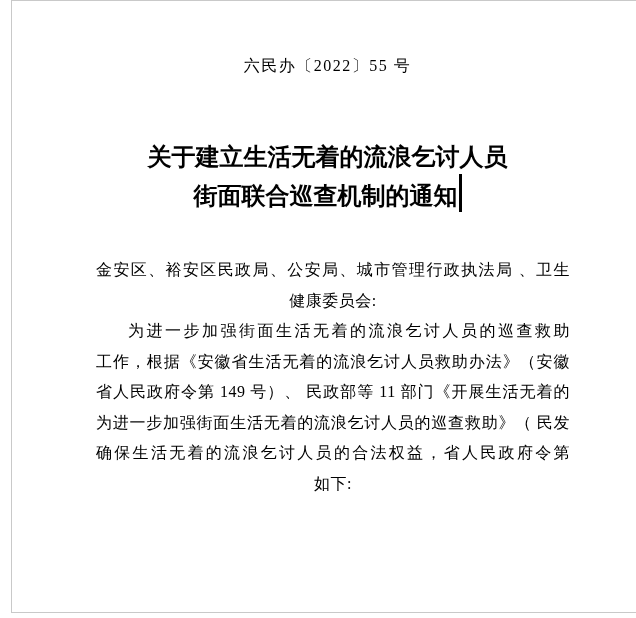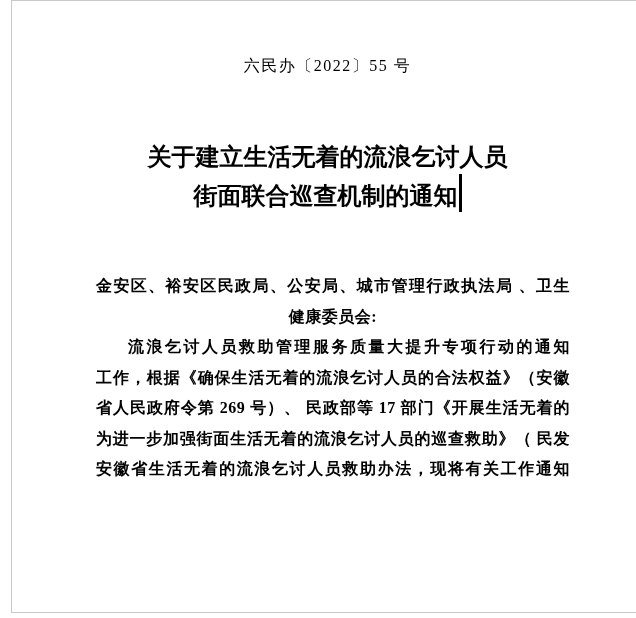--- a/index.html
+++ b/index.html
@@ -39,11 +39,10 @@
     margin-left: 1px;
   }
   .doc-body {
-    margin: 58px 73px 0 84px;
+    margin: 42px 73px 0 84px;
     font-size: 16px;
     line-height: 30.5px;
     letter-spacing: 0.5px;
-    font-weight: bold;
   }
   .line { white-space: nowrap; text-align: center; }
   .line.just {

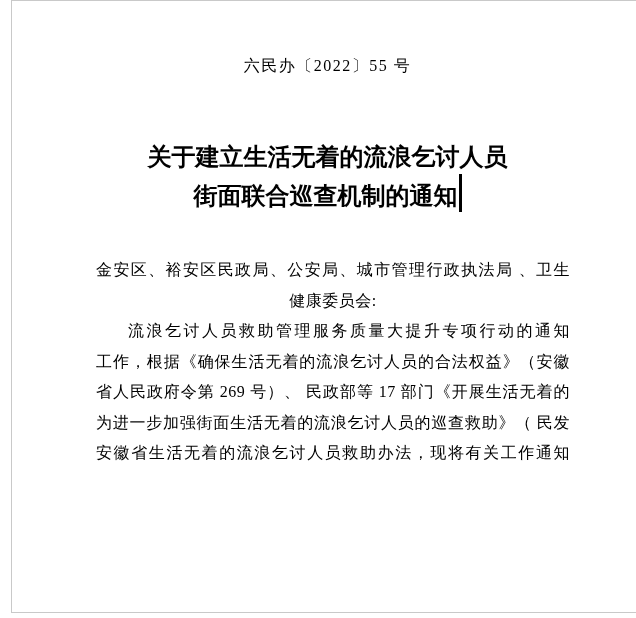--- a/index.html
+++ b/index.html
@@ -70,7 +70,7 @@
   <div class="doc-body">
     <div class="line just">金安区、裕安区民政局、公安局、城市管理行政执法局 、卫生</div>
     <div class="line">健康委员会:</div>
-    <div class="line just indent">流浪乞讨人员救助管理服务质量大提升专项行动的通知</div>
+    <div class="line just indent">为进一步加强街面生活无着的流浪乞讨人员的巡查救助</div>
     <div class="line just">工作，根据《确保生活无着的流浪乞讨人员的合法权益》（安徽</div>
     <div class="line just">省人民政府令第 269 号）、 民政部等 17 部门《开展生活无着的</div>
     <div class="line just">为进一步加强街面生活无着的流浪乞讨人员的巡查救助》（ 民发</div>

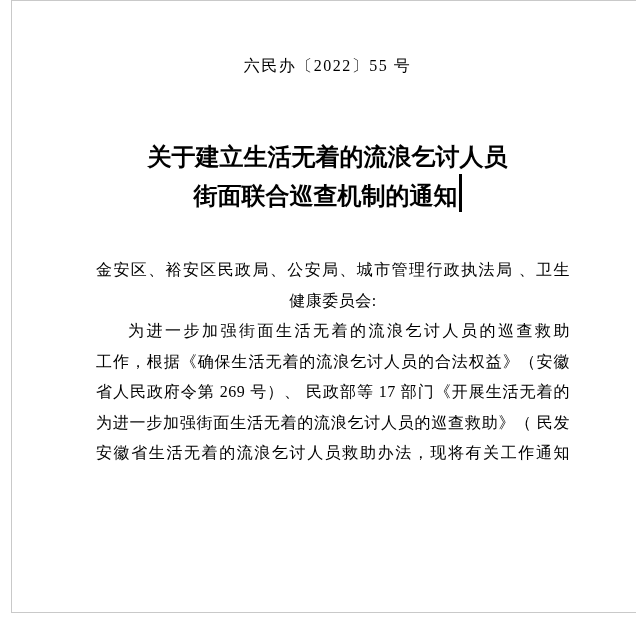--- a/index.html
+++ b/index.html
@@ -71,7 +71,7 @@
     <div class="line just">金安区、裕安区民政局、公安局、城市管理行政执法局 、卫生</div>
     <div class="line">健康委员会:</div>
     <div class="line just indent">为进一步加强街面生活无着的流浪乞讨人员的巡查救助</div>
-    <div class="line just">工作，根据《确保生活无着的流浪乞讨人员的合法权益》（安徽</div>
+    <div class="line just">工作，根据《安徽省生活无着的流浪乞讨人员救助办法》（安徽</div>
     <div class="line just">省人民政府令第 269 号）、 民政部等 17 部门《开展生活无着的</div>
     <div class="line just">为进一步加强街面生活无着的流浪乞讨人员的巡查救助》（ 民发</div>
     <div class="line just">安徽省生活无着的流浪乞讨人员救助办法，现将有关工作通知</div>

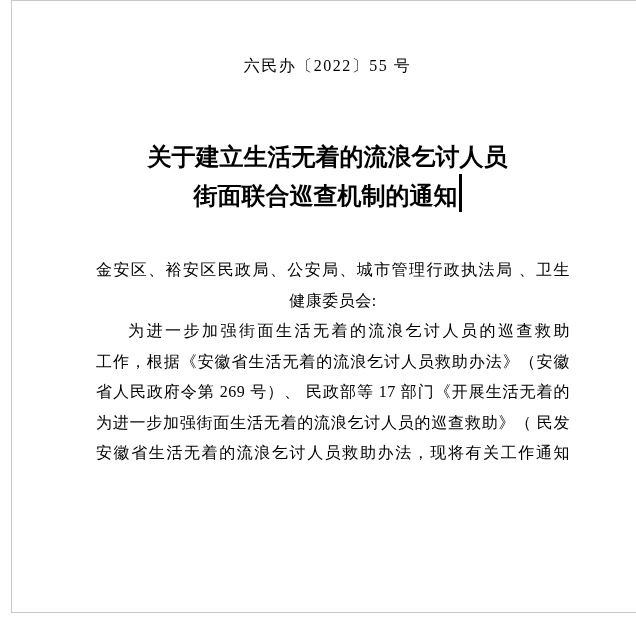--- a/index.html
+++ b/index.html
@@ -72,7 +72,7 @@
     <div class="line">健康委员会:</div>
     <div class="line just indent">为进一步加强街面生活无着的流浪乞讨人员的巡查救助</div>
     <div class="line just">工作，根据《安徽省生活无着的流浪乞讨人员救助办法》（安徽</div>
-    <div class="line just">省人民政府令第 269 号）、 民政部等 17 部门《开展生活无着的</div>
+    <div class="line just">省人民政府令第 149 号）、 民政部等 11 部门《开展生活无着的</div>
     <div class="line just">为进一步加强街面生活无着的流浪乞讨人员的巡查救助》（ 民发</div>
     <div class="line just">安徽省生活无着的流浪乞讨人员救助办法，现将有关工作通知</div>
   </div>

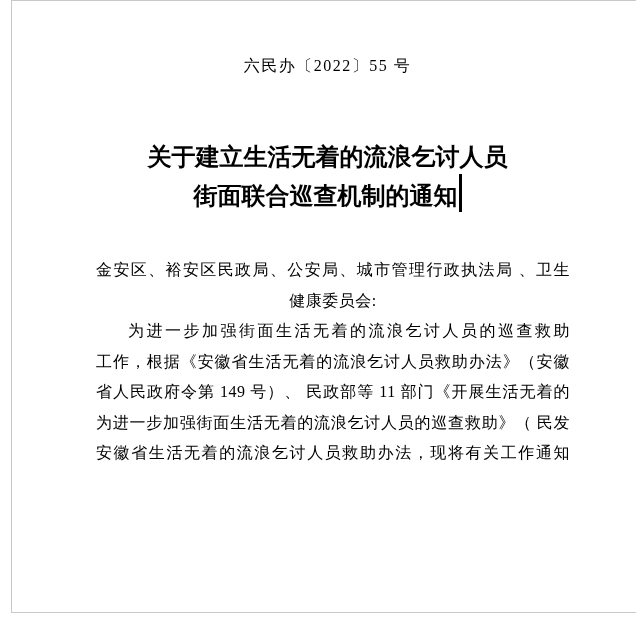--- a/index.html
+++ b/index.html
@@ -74,7 +74,7 @@
     <div class="line just">工作，根据《安徽省生活无着的流浪乞讨人员救助办法》（安徽</div>
     <div class="line just">省人民政府令第 149 号）、 民政部等 11 部门《开展生活无着的</div>
     <div class="line just">为进一步加强街面生活无着的流浪乞讨人员的巡查救助》（ 民发</div>
-    <div class="line just">安徽省生活无着的流浪乞讨人员救助办法，现将有关工作通知</div>
+    <div class="line just">确保生活无着的流浪乞讨人员的合法权益，省人民政府令第</div>
   </div>
 
 </div>

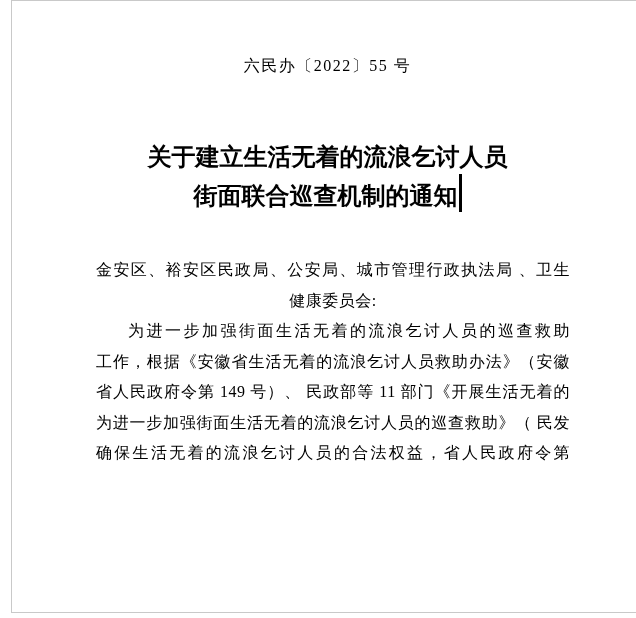--- a/index.html
+++ b/index.html
@@ -75,6 +75,7 @@
     <div class="line just">省人民政府令第 149 号）、 民政部等 11 部门《开展生活无着的</div>
     <div class="line just">为进一步加强街面生活无着的流浪乞讨人员的巡查救助》（ 民发</div>
     <div class="line just">确保生活无着的流浪乞讨人员的合法权益，省人民政府令第</div>
+    <div class="line">如下:</div>
   </div>
 
 </div>

